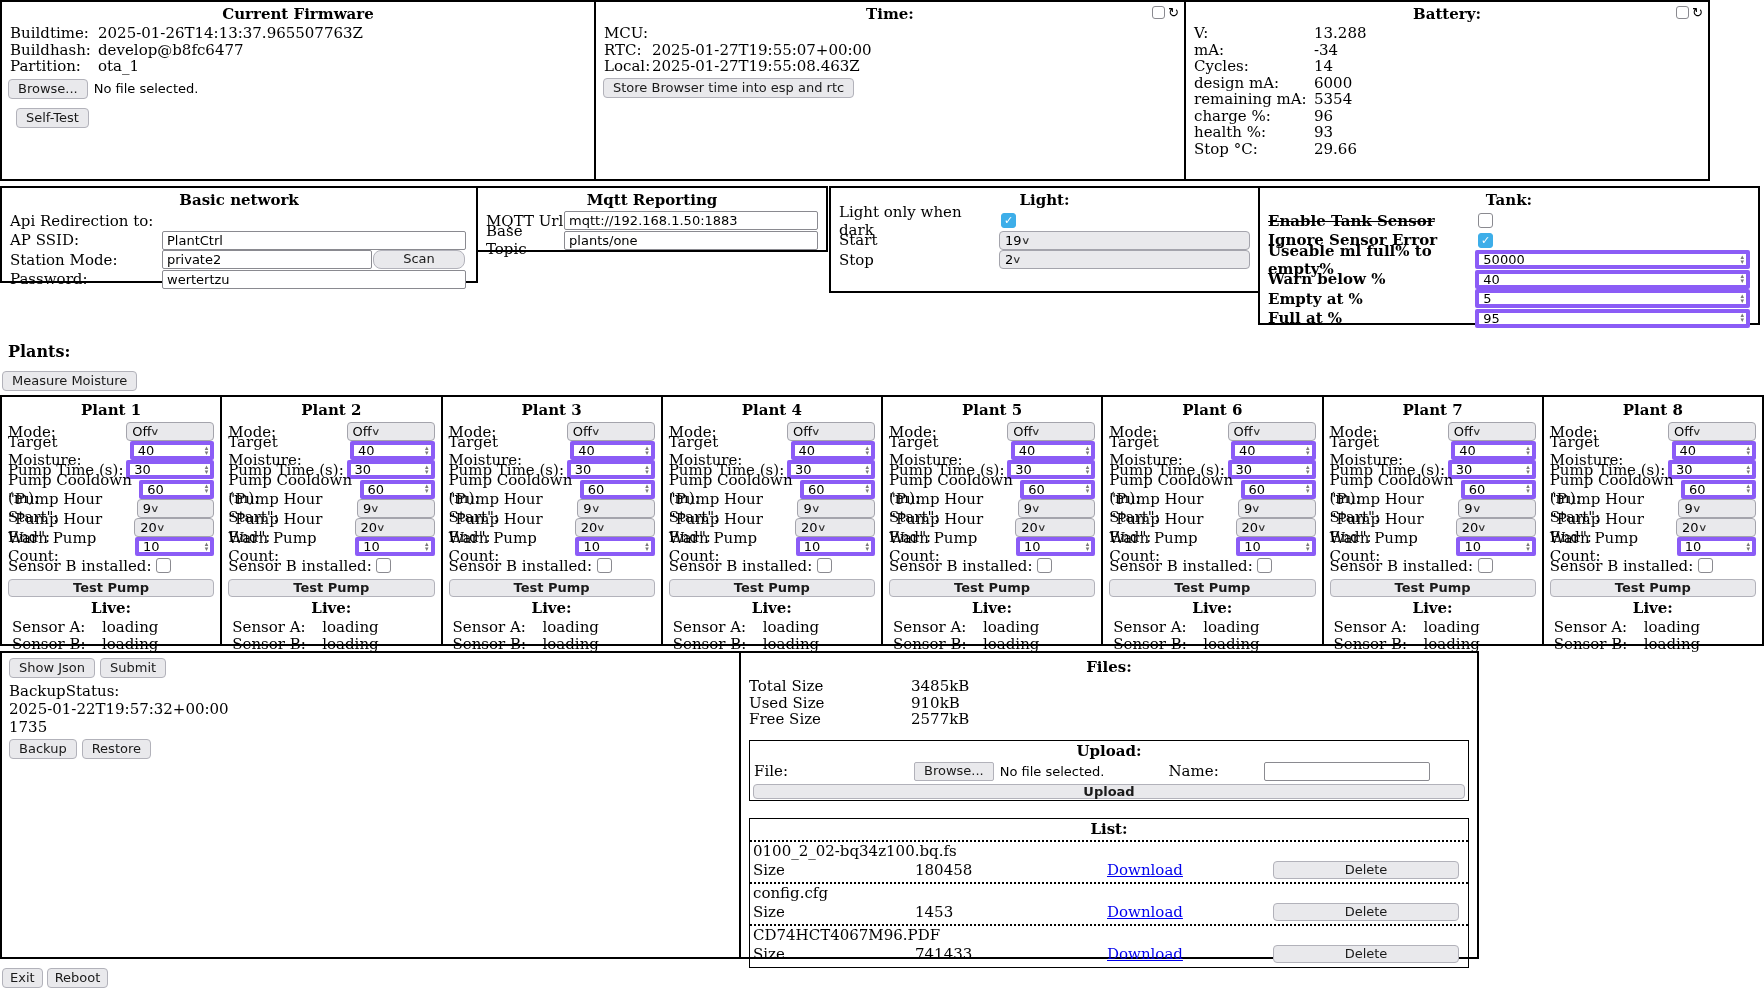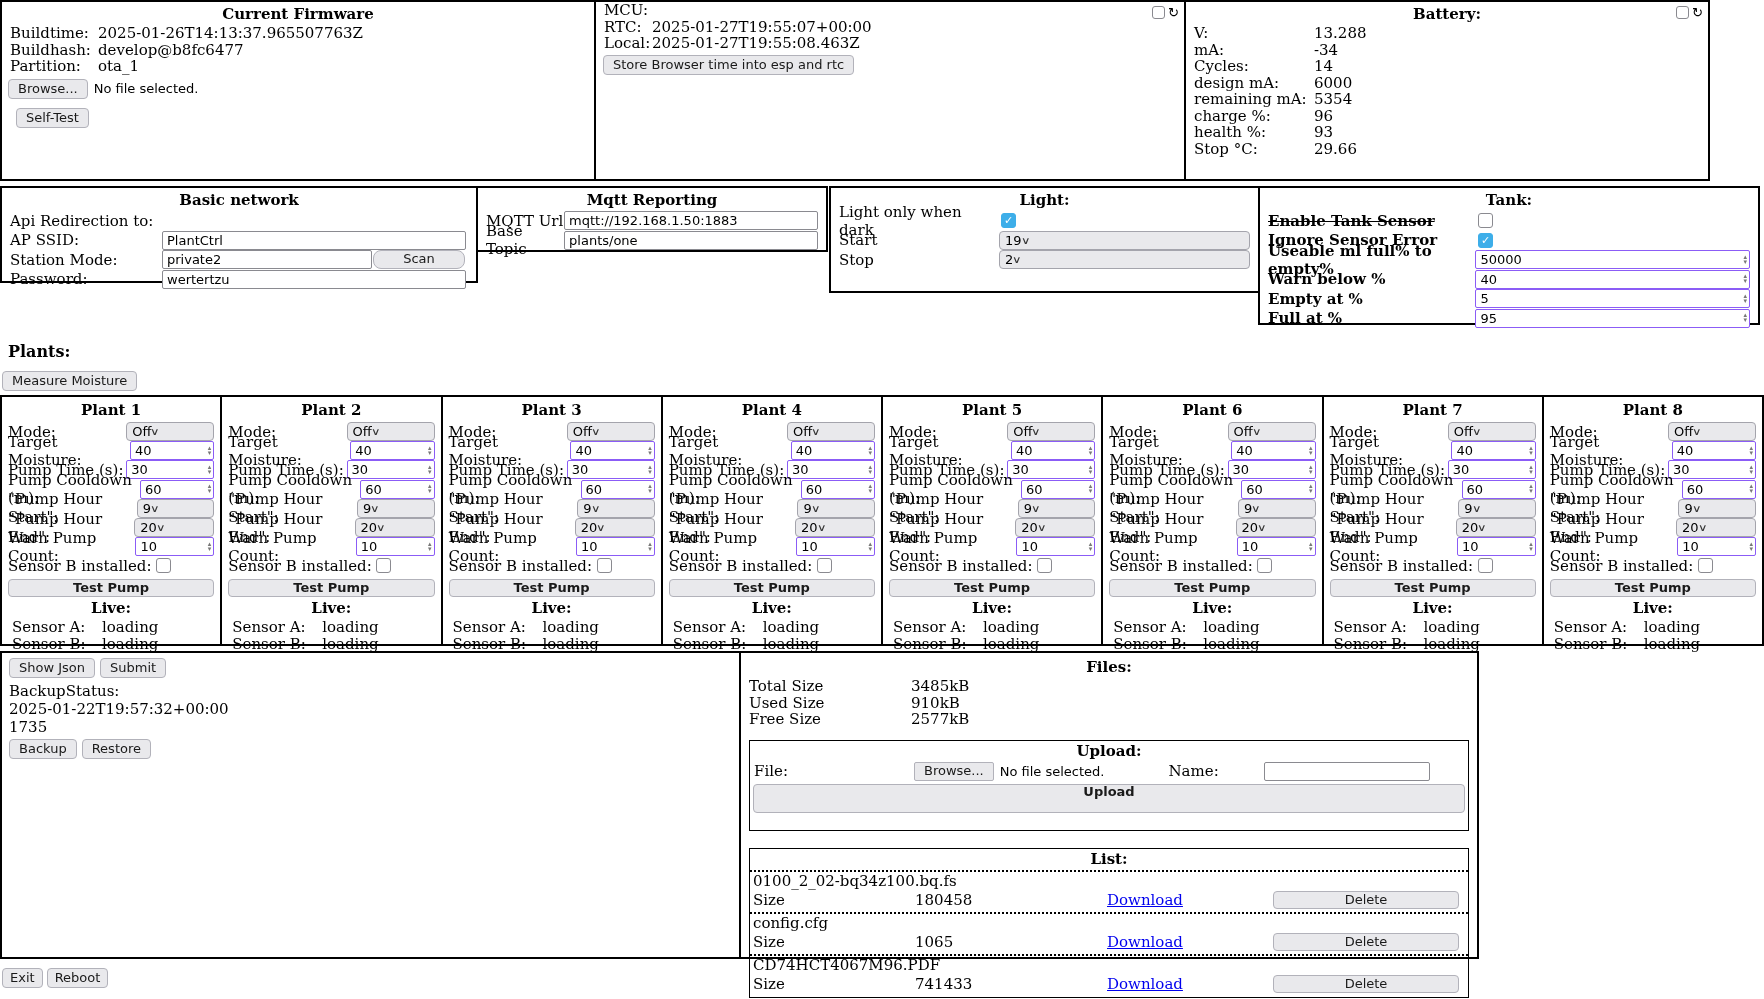--- a/index.html
+++ b/index.html
@@ -148,6 +148,7 @@
       <span class="cb"></span>
       <span class="refresh">↻</span>
     </div>
+    <div class="ptitle">Time:</div>
     <div class="kv">
         <span class="k">MCU:</span>
       </div>

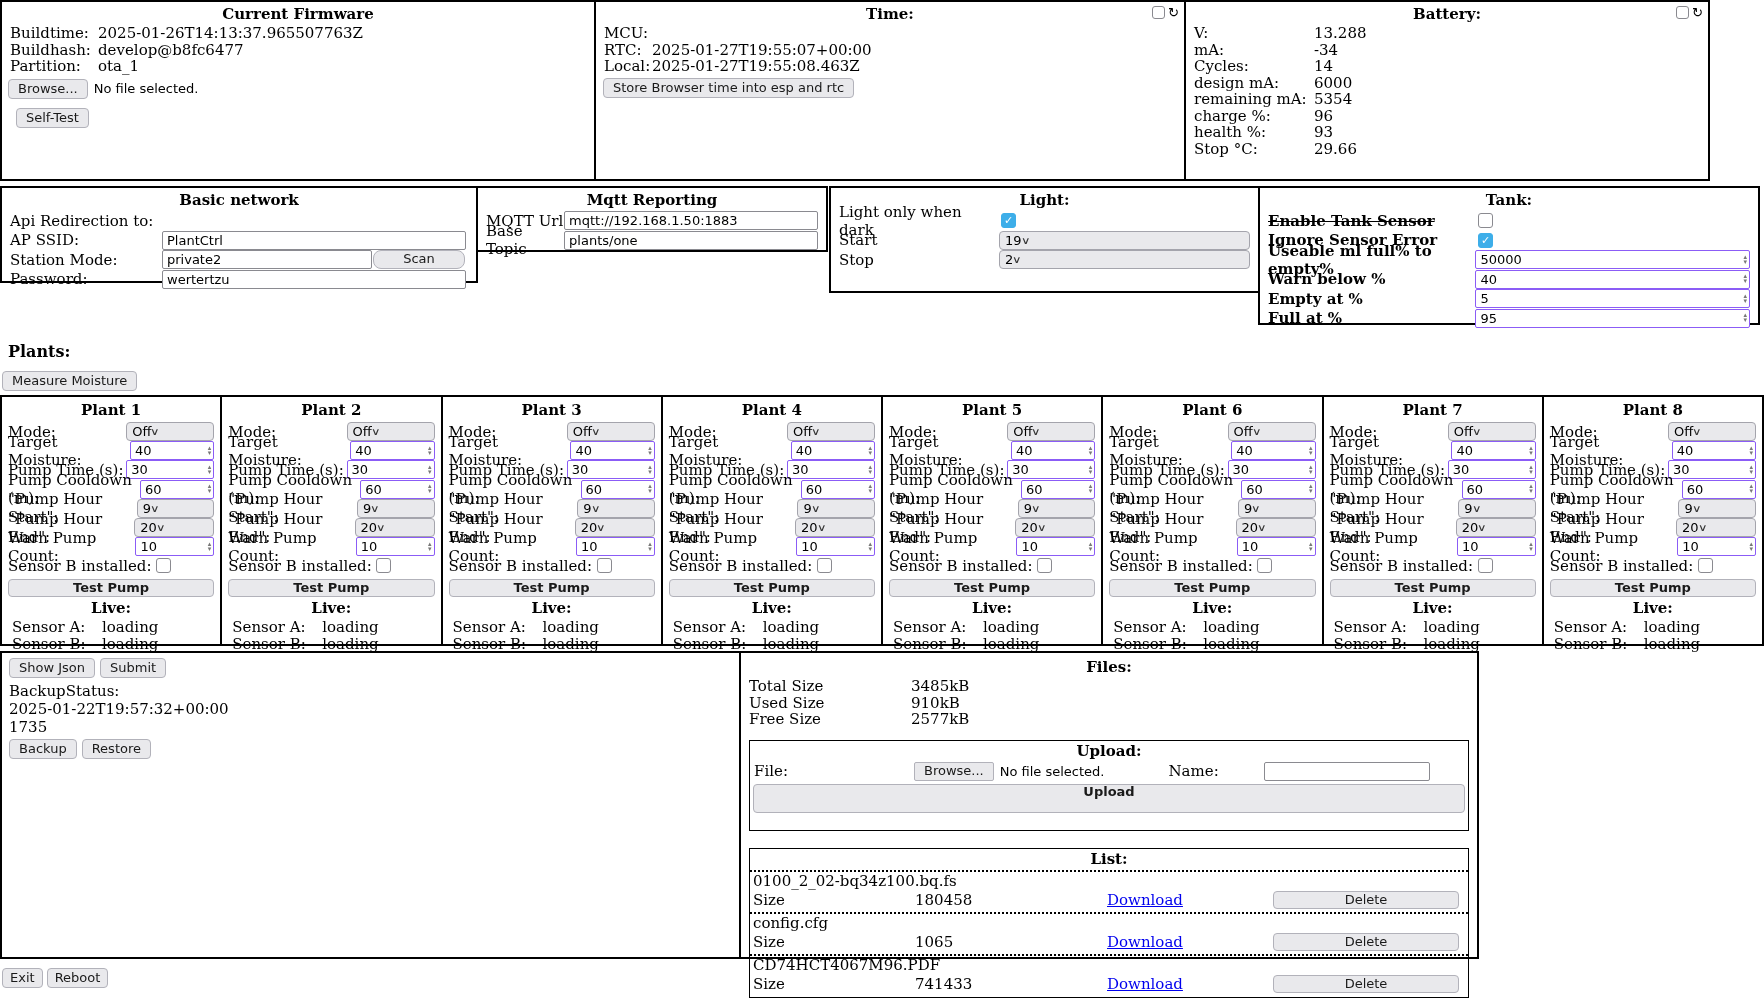--- a/index.html
+++ b/index.html
@@ -35,7 +35,7 @@
   .sel .chev { font-size:10px; color:#333; transform:scaleX(1.3); }
   .num {
     font-family:"DejaVu Sans", sans-serif; font-size:13px; height:19px;
-    background:#fff; border:1px solid #8b5cf6; border-radius:2px;
+    background:#fff; border:4px solid #8b5cf6; border-radius:2px;
     padding:0 2px 0 4px; display:inline-flex; align-items:center; justify-content:space-between;
   }
   .spin { display:inline-flex; flex-direction:column; line-height:5px; font-size:7px; color:#777; }

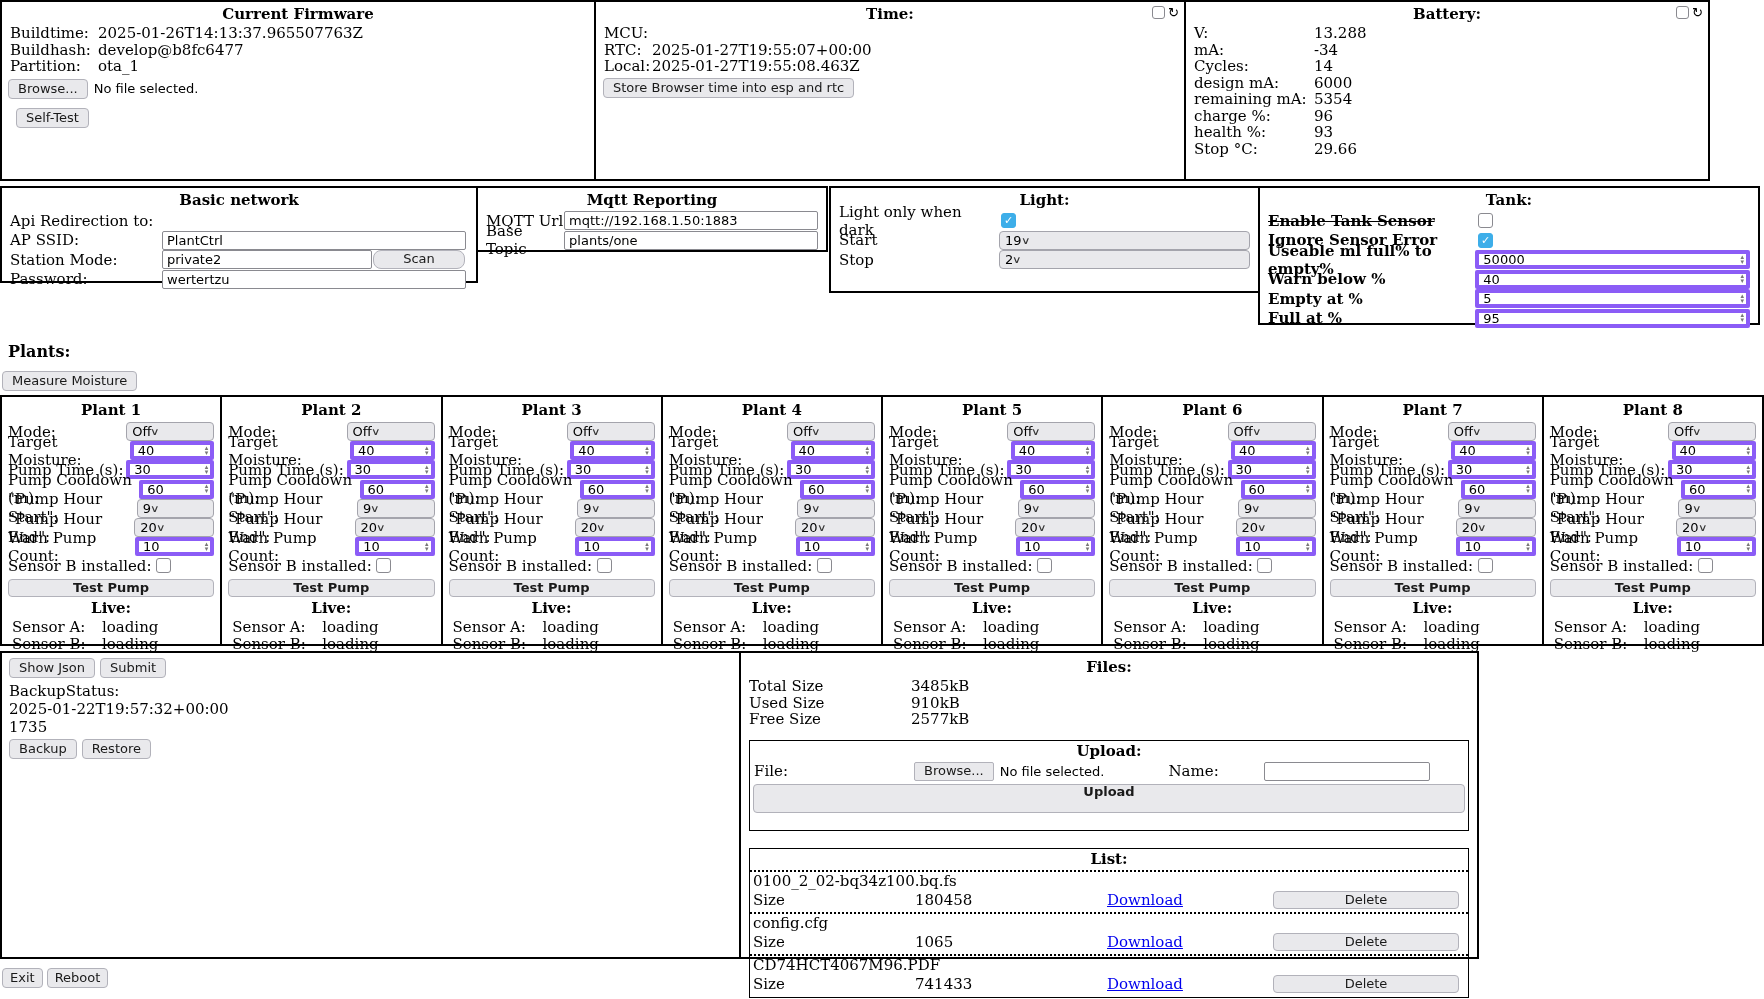--- a/index.html
+++ b/index.html
@@ -105,7 +105,7 @@
   .uprow .nofile { margin-left:6px; }
   .uprow .nk { margin-left:64px; width:96px; }
   .uprow .ti { width:166px; }
-  .upbtn { display:block; width:auto; margin:1px 3px 17px; height:29px; line-height:14px; }
+  .upbtn { display:block; width:auto; margin:1px 3px 1px; height:15px; line-height:14px; }
   #list { margin-top:17px; padding-bottom:1px; }
   .fitem { border-top:2px dotted #000; }
   .fname { line-height:17px; padding:1px 3px 0; }

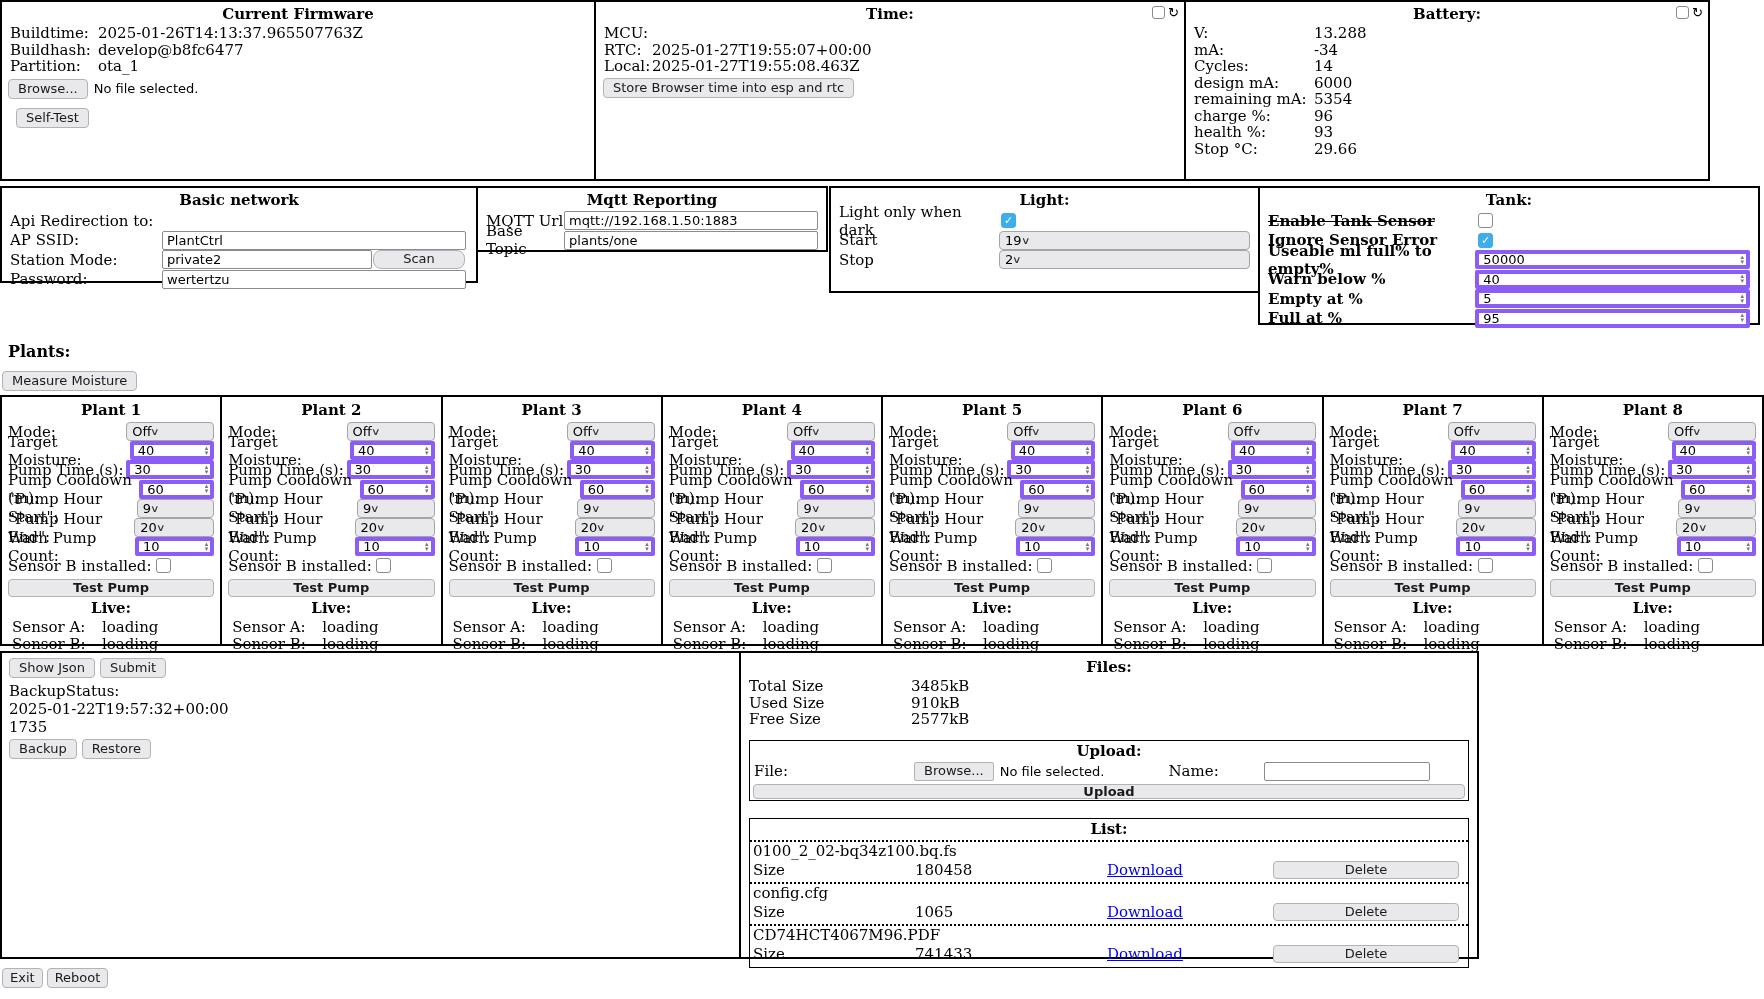--- a/index.html
+++ b/index.html
@@ -1029,7 +1029,7 @@
           <div class="fname">config.cfg</div>
           <div class="fsize">
             <span class="sk">Size</span>
-            <span class="sv">1065</span>
+            <span class="sv">1453</span>
             <span class="dwrap"><a class="dl" href="#">Download</a></span>
             <span class="btn del">Delete</span>
           </div>

